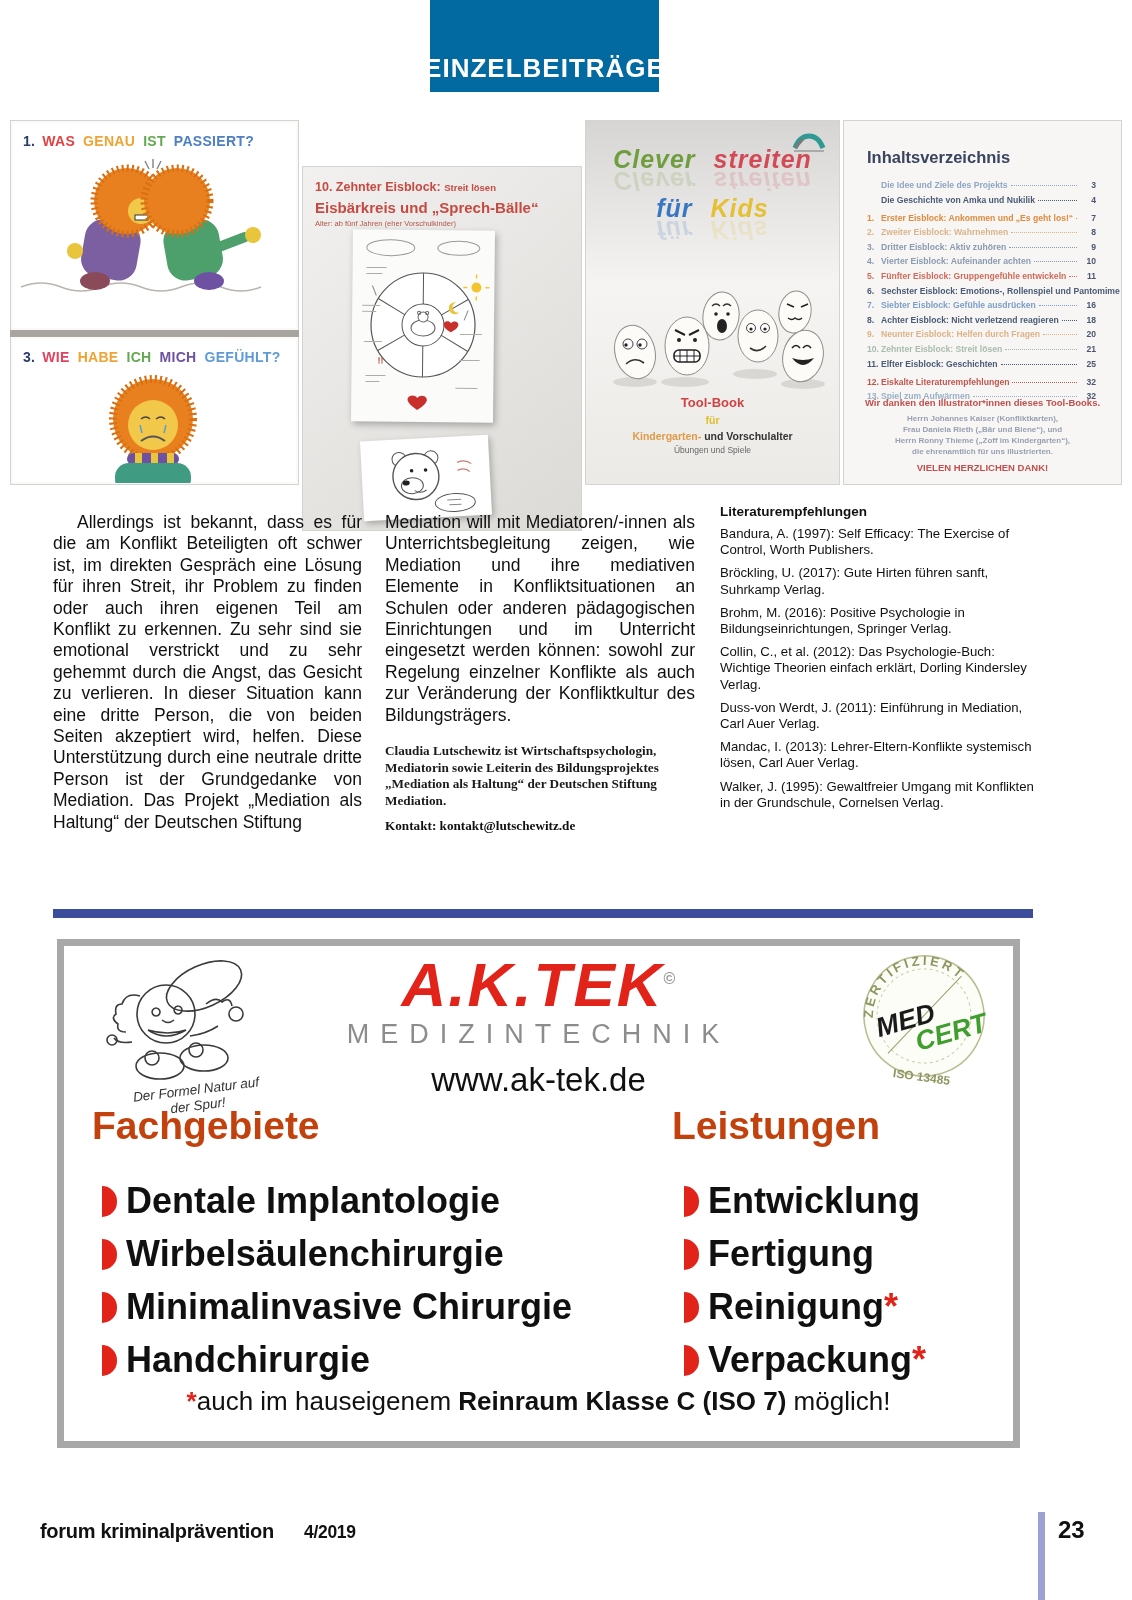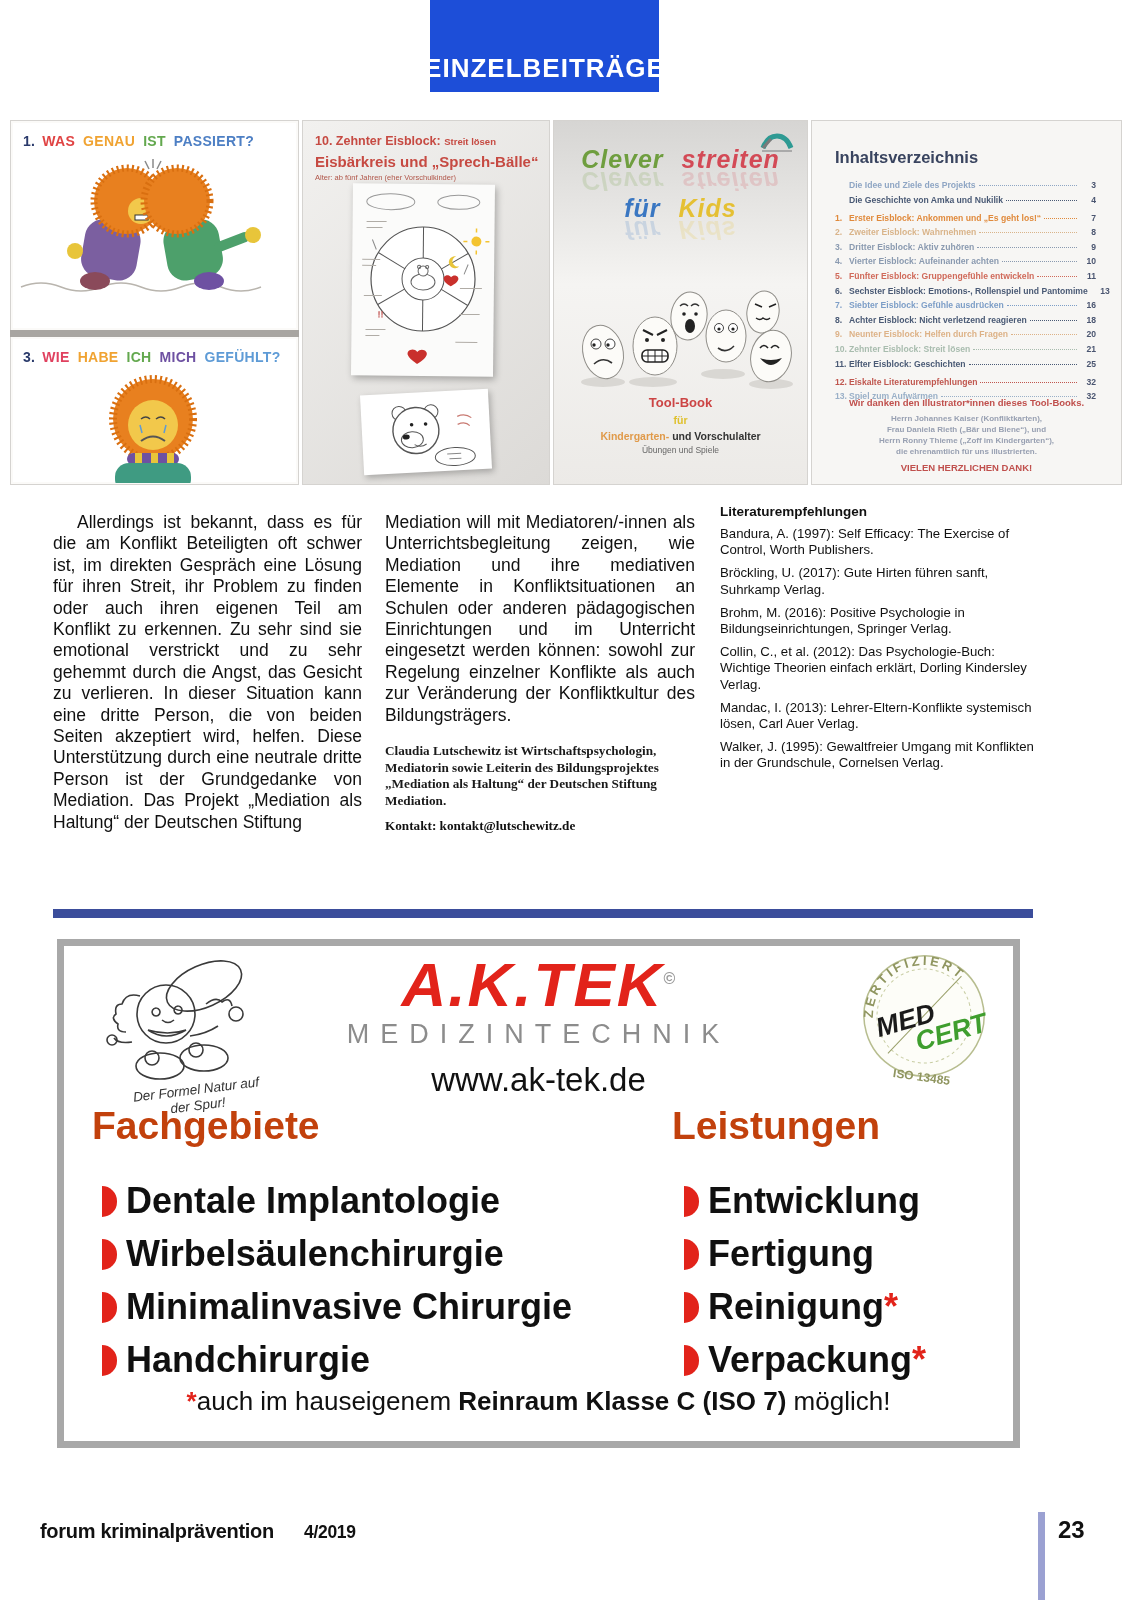--- a/index.html
+++ b/index.html
@@ -8,7 +8,7 @@
   .page *{box-sizing:border-box;}
 
   
-  .banner{position:absolute;left:430px;top:0;width:229px;height:92px;background:#1d4ed8;
+  .banner{position:absolute;left:430px;top:0;width:229px;height:92px;background:#0369a1;
           color:#fff;display:flex;align-items:flex-end;justify-content:center;
           padding-bottom:8px;font-size:26px;font-weight:800;letter-spacing:1px;}
 

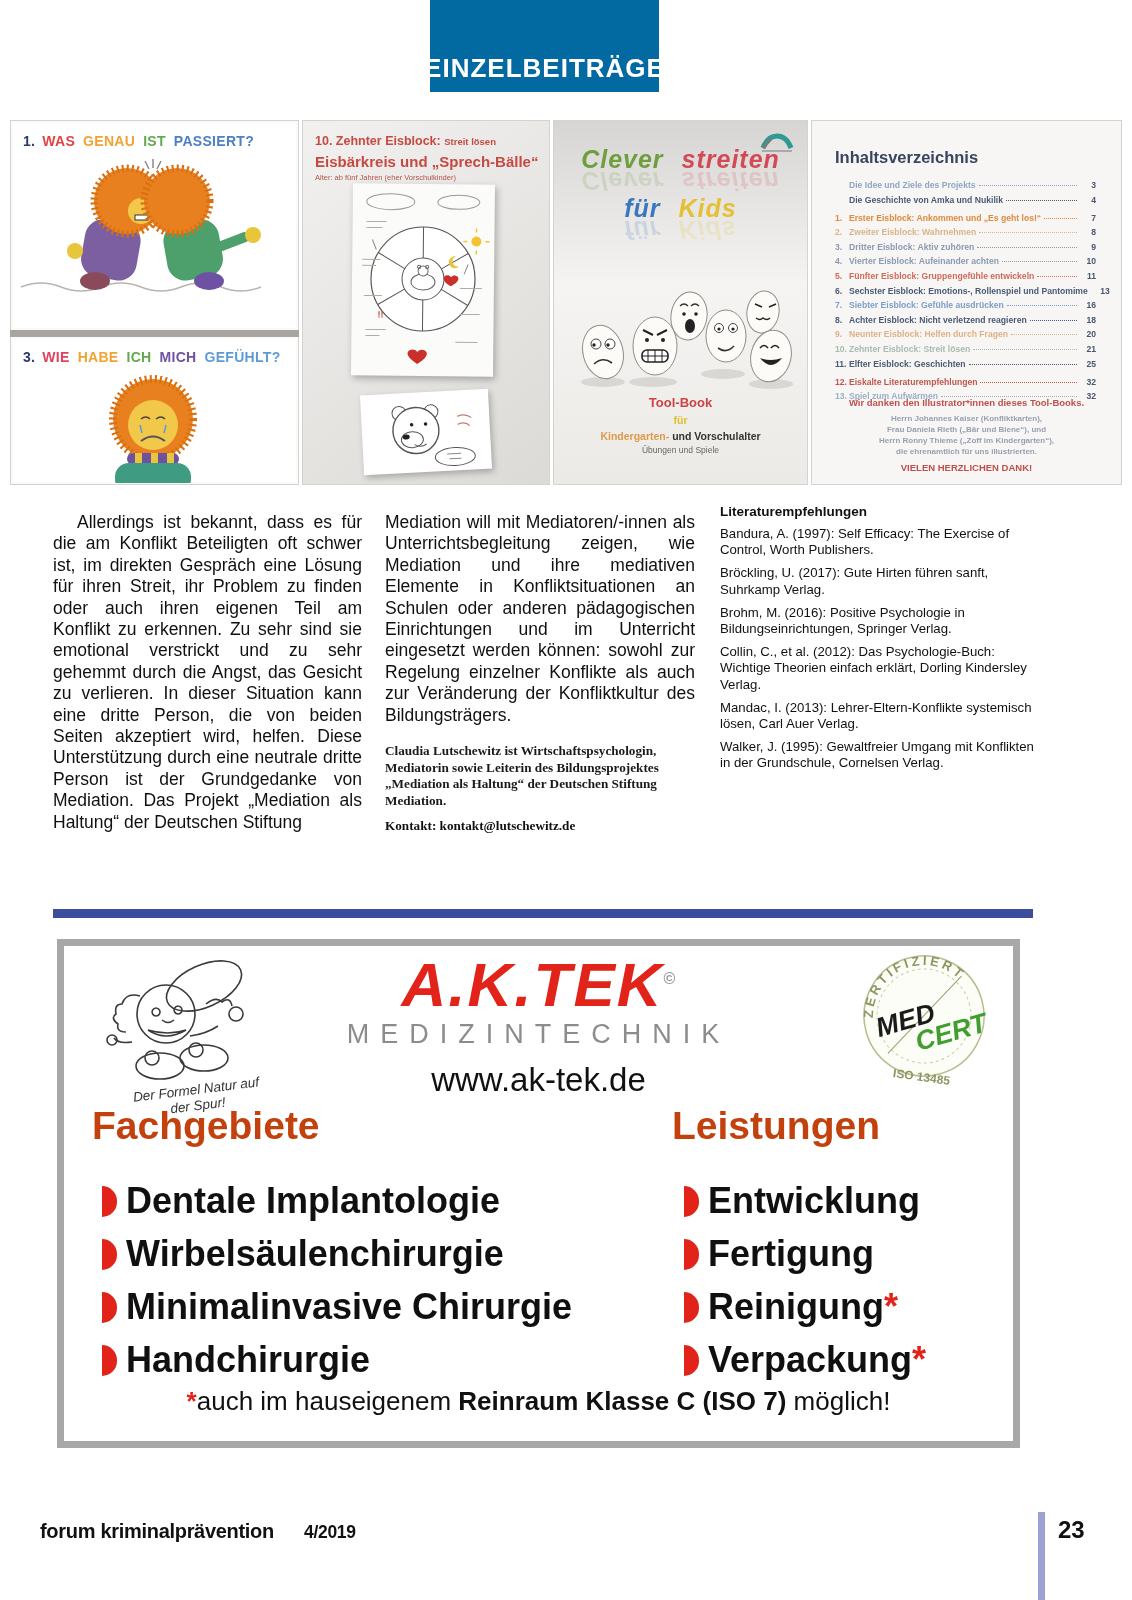--- a/index.html
+++ b/index.html
@@ -16,7 +16,7 @@
   .photo-strip{position:absolute;left:10px;top:120px;width:1112px;height:365px;display:flex;gap:3px;}
   .photo{position:relative;height:100%;overflow:hidden;box-shadow:inset 0 0 0 1px #d5d3d0;}
   .p1{width:289px;background:#fbfaf8;}
-  .p2{width:248px;background:linear-gradient(140deg,#f2f1ef,#dcdad7);}
+  .p2{width:280px;background:linear-gradient(140deg,#f2f1ef,#dcdad7);margin-top:46px;}
   .p3{width:255px;background:linear-gradient(#d6d5d3,#f5f4f2 45%,#eceae7);}
   .p4{flex:1;background:#f7f6f4;}
 

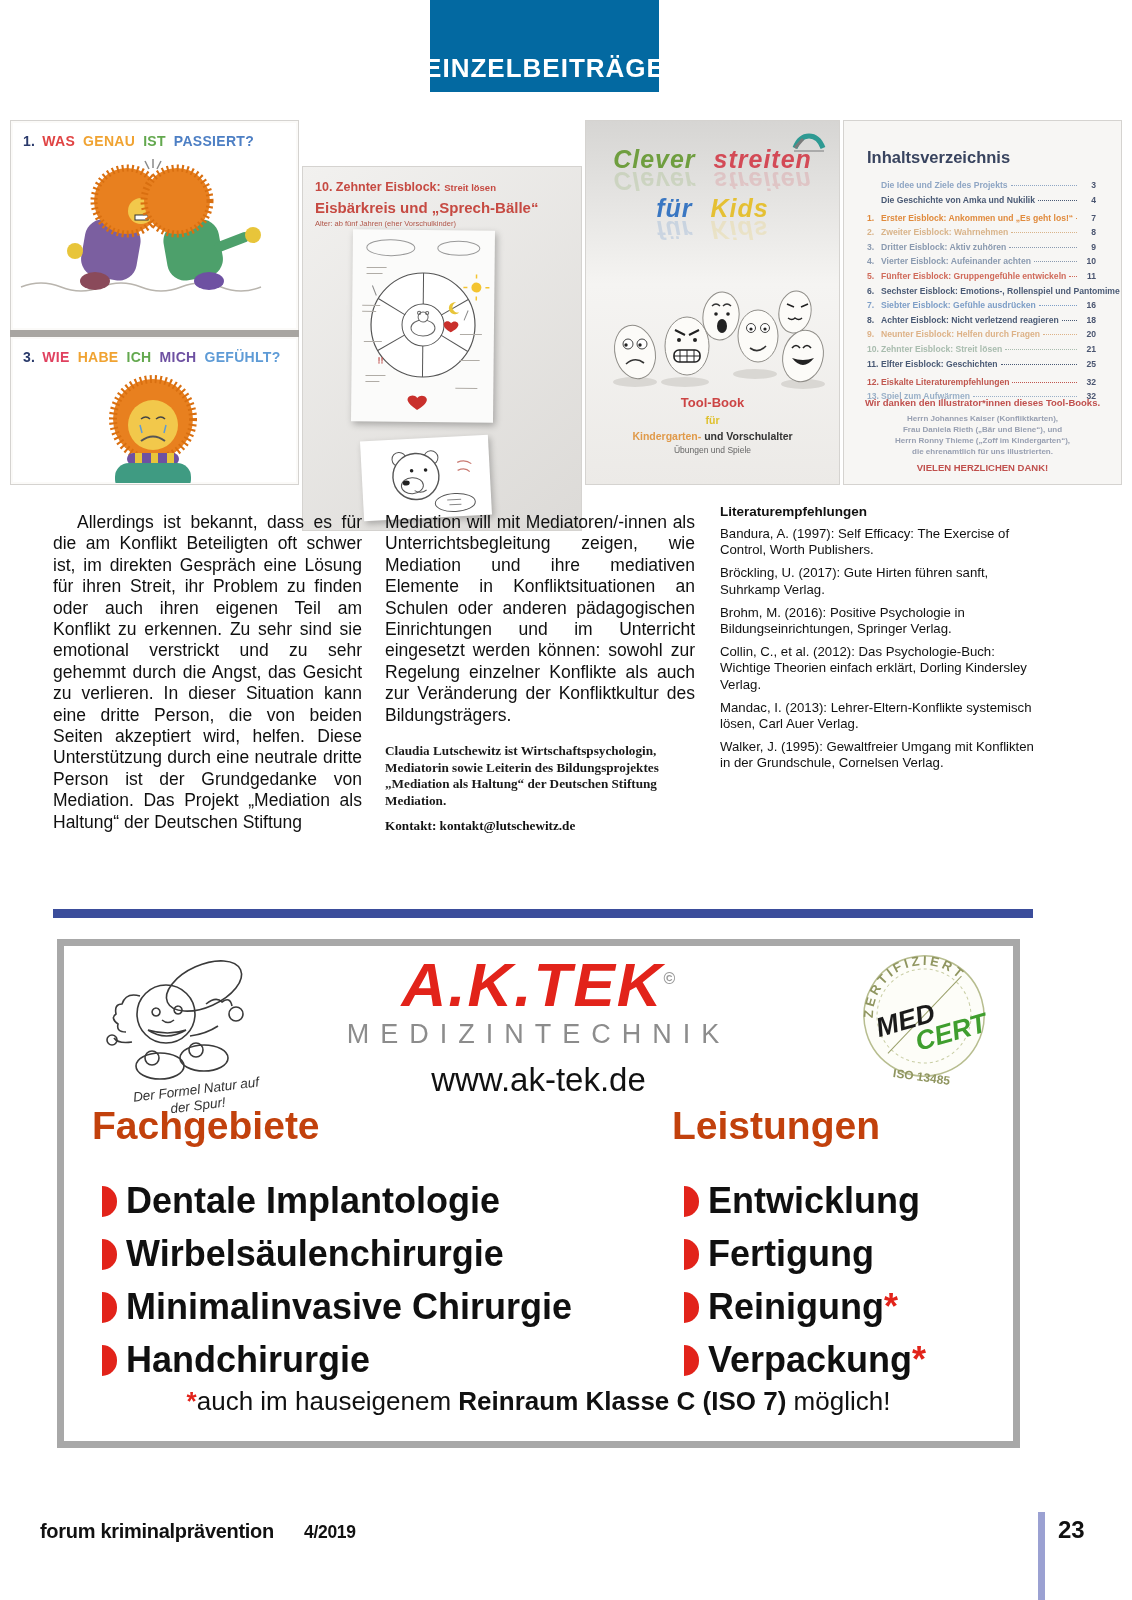--- a/index.html
+++ b/index.html
@@ -442,6 +442,7 @@
       <p class="lit-item">Bröckling, U. (2017): Gute Hirten führen sanft, Suhrkamp Verlag.</p>
       <p class="lit-item">Brohm, M. (2016): Positive Psychologie in Bildungseinrichtungen, Springer Verlag.</p>
       <p class="lit-item">Collin, C., et al. (2012): Das Psychologie-Buch: Wichtige Theorien einfach erklärt, Dorling Kindersley Verlag.</p>
+      <p class="lit-item">Duss-von Werdt, J. (2011): Einführung in Mediation, Carl Auer Verlag.</p>
       <p class="lit-item">Mandac, I. (2013): Lehrer-Eltern-Konflikte systemisch lösen, Carl Auer Verlag.</p>
       <p class="lit-item">Walker, J. (1995): Gewaltfreier Umgang mit Konflikten in der Grundschule, Cornelsen Verlag.</p>
     </div>

